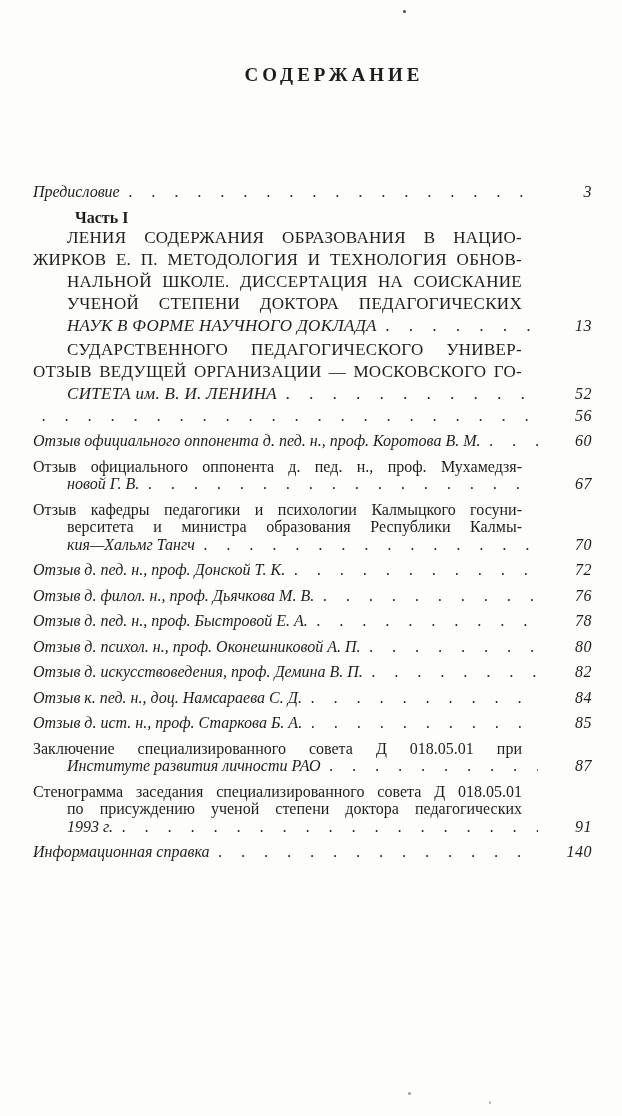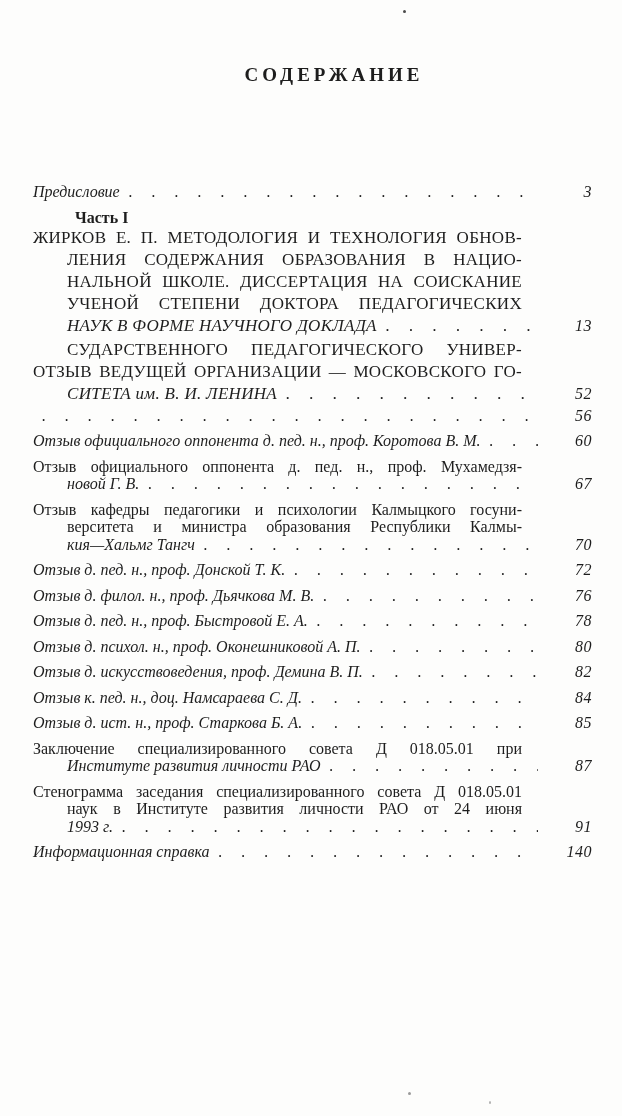--- a/index.html
+++ b/index.html
@@ -113,8 +113,8 @@
     </div>
     <div class="part-label">Часть I</div>
     <div class="entry caps">
+      <div class="toc-line cont">ЛЕНИЯ СОДЕРЖАНИЯ ОБРАЗОВАНИЯ В НАЦИО-</div>
       <div class="toc-line">ЖИРКОВ Е. П. МЕТОДОЛОГИЯ И ТЕХНОЛОГИЯ ОБНОВ-</div>
-      <div class="toc-line cont">ЛЕНИЯ СОДЕРЖАНИЯ ОБРАЗОВАНИЯ В НАЦИО-</div>
       <div class="toc-line cont">НАЛЬНОЙ ШКОЛЕ. ДИССЕРТАЦИЯ НА СОИСКАНИЕ</div>
       <div class="toc-line cont">УЧЕНОЙ СТЕПЕНИ ДОКТОРА ПЕДАГОГИЧЕСКИХ</div>
       <div class="last-line cont">

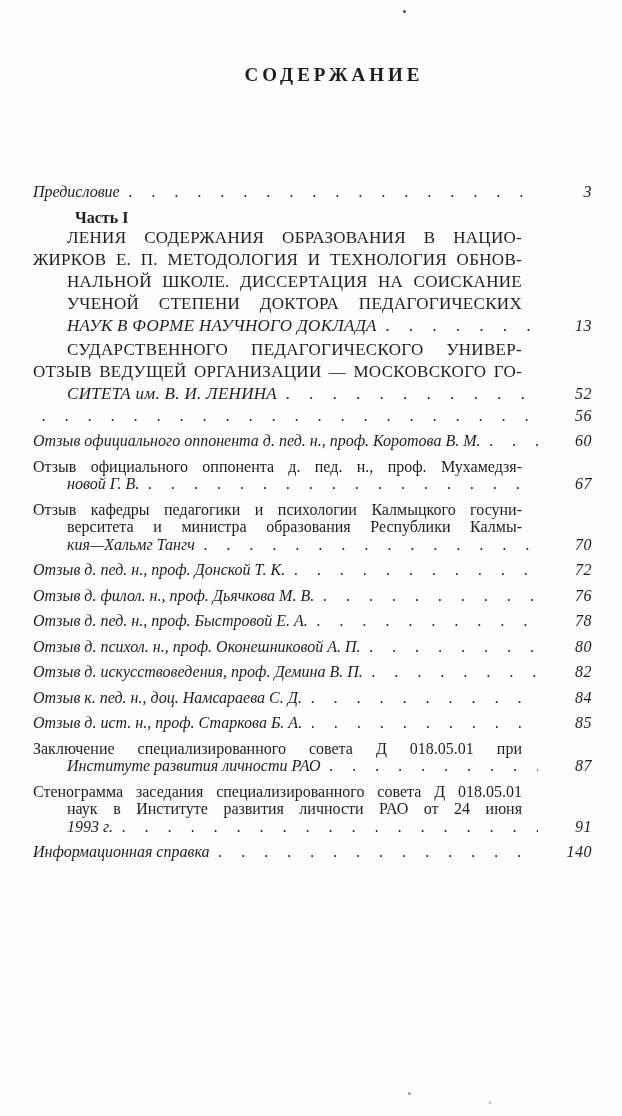--- a/index.html
+++ b/index.html
@@ -221,6 +221,7 @@
     </div>
     <div class="entry normal">
       <div class="toc-line">Стенограмма заседания специализированного совета Д 018.05.01</div>
+      <div class="toc-line cont">по присуждению ученой степени доктора педагогических</div>
       <div class="toc-line cont">наук в Институте развития личности РАО от 24 июня</div>
       <div class="last-line cont">
         <span class="line-text">1993 г.</span>

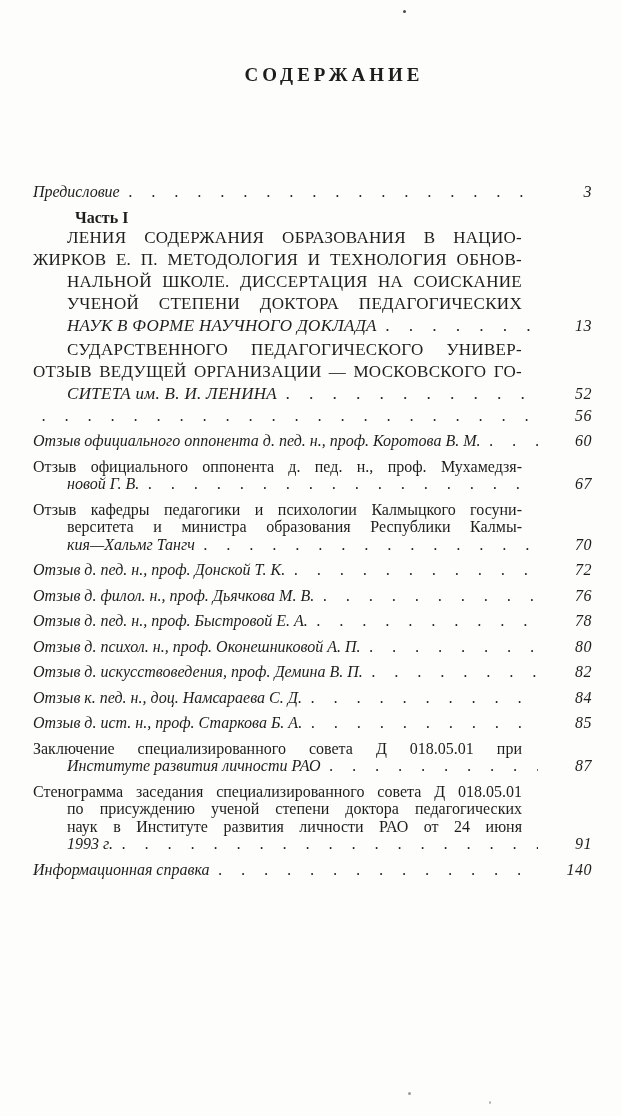--- a/index.html
+++ b/index.html
@@ -222,7 +222,6 @@
     <div class="entry normal">
       <div class="toc-line">Стенограмма заседания специализированного совета Д 018.05.01</div>
       <div class="toc-line cont">по присуждению ученой степени доктора педагогических</div>
-      <div class="toc-line cont">наук в Институте развития личности РАО от 24 июня</div>
       <div class="last-line cont">
         <span class="line-text">1993 г.</span>
         <span class="leader-dots">. . . . . . . . . . . . . . . . . . . . . . . . . . . . . . . . . . . . . . . .</span>

